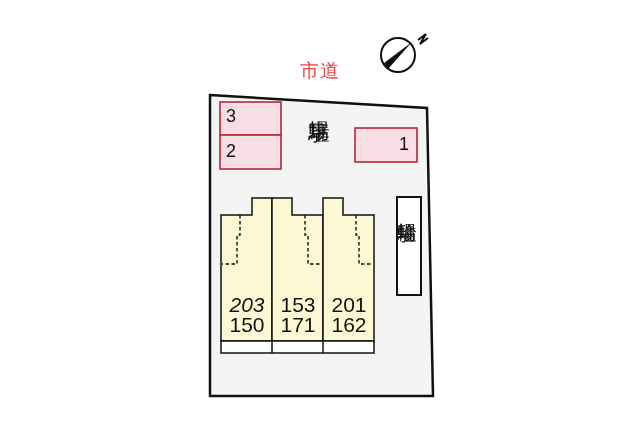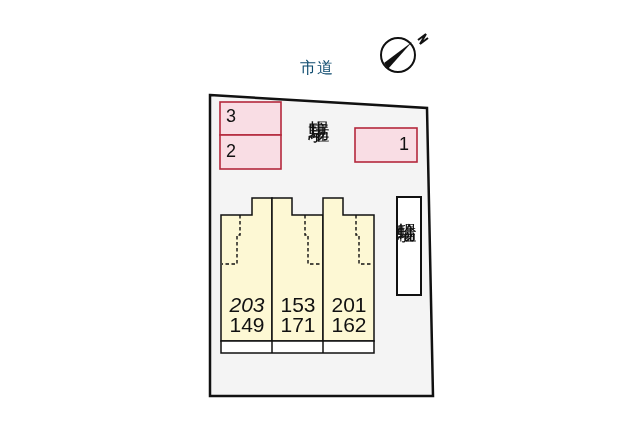--- a/index.html
+++ b/index.html
@@ -7,7 +7,7 @@
          font-family:"Liberation Sans", "DejaVu Sans", sans-serif; }
   .abs { position:absolute; }
   svg.plan { position:absolute; left:0; top:0; }
-  .road-label { left:300px; top:58px; font-size:16px; color:#0c4a6e; letter-spacing:1px;text-align:right; }
+  .road-label { left:300px; top:58px; font-size:19px; color:#ef4444; letter-spacing:1px;text-align:right; }
   .lbl-vert { writing-mode:vertical-rl; text-orientation:upright; font-size:21px; color:#111; line-height:1; letter-spacing:0; }
   .parking-label { left:309px; top:104px; }
   .space-num { font-size:18px; color:#111; }

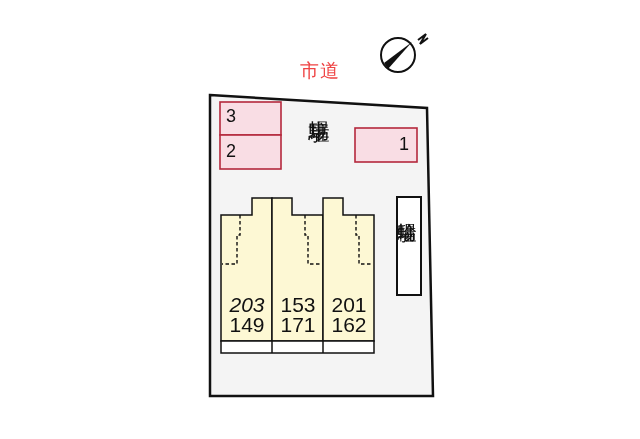--- a/index.html
+++ b/index.html
@@ -64,7 +64,7 @@
 <div class="abs lbl-vert bike-label">駐輪場</div>
 
 <div class="abs unit-num" style="left:222px;top:294px;font-style:italic;">203</div>
-<div class="abs unit-num" style="left:222px;top:314px;">149</div>
+<div class="abs unit-num" style="left:222px;top:314px;">150</div>
 <div class="abs unit-num" style="left:273px;top:294px;">153</div>
 <div class="abs unit-num" style="left:273px;top:314px;">171</div>
 <div class="abs unit-num" style="left:324px;top:294px;">201</div>

